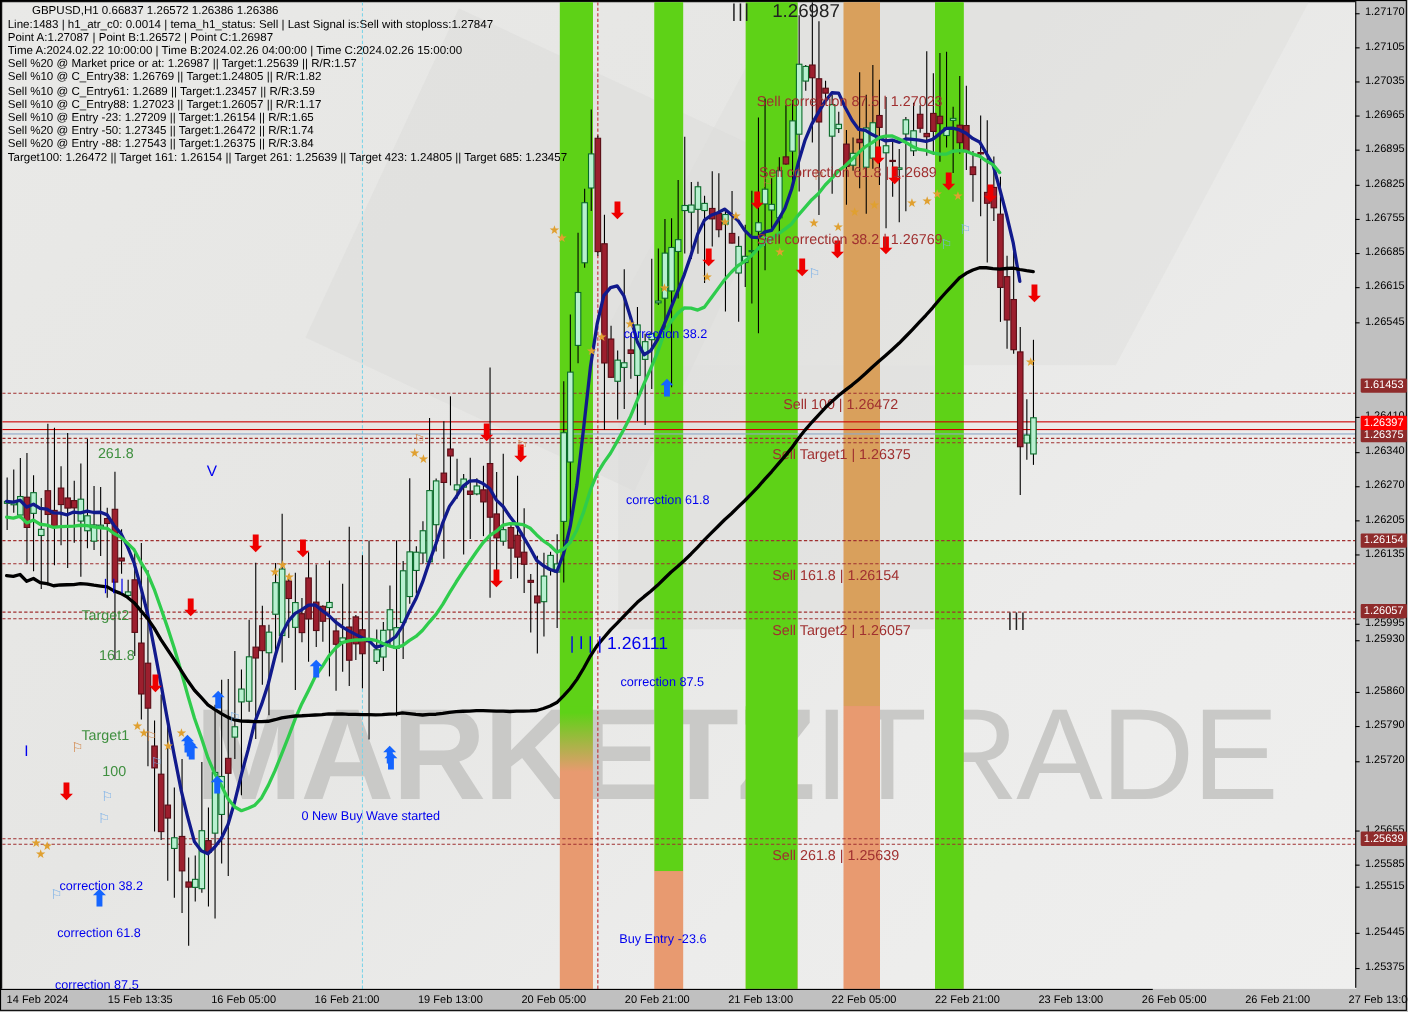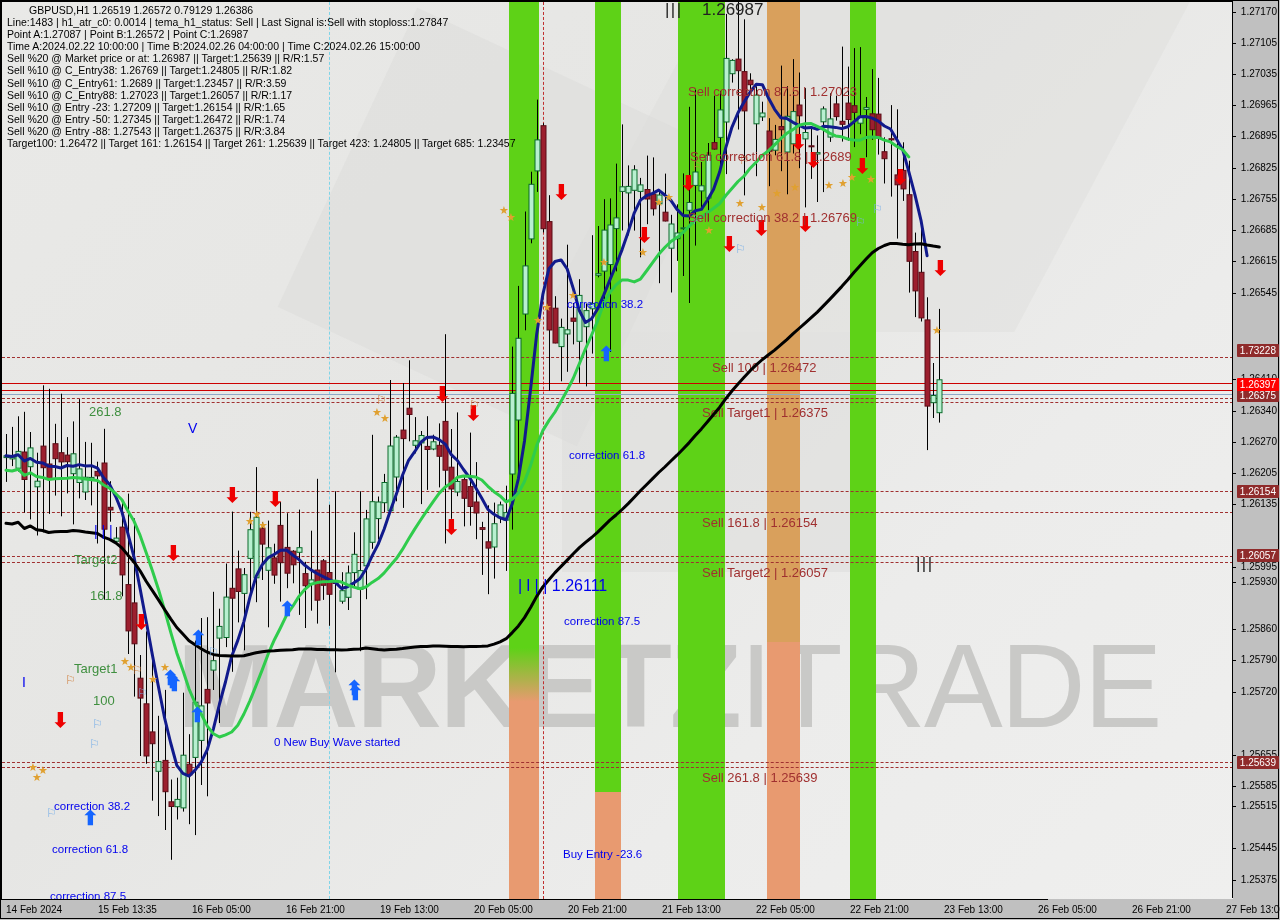--- a/index.html
+++ b/index.html
@@ -543,7 +543,7 @@
     <div class="klabel" style="left:663px;top:-2px;">| | |</div>
 
     <div id="hdr">
-      <div class="l l0">GBPUSD,H1  1.26519 1.26572 0.79129 1.26386</div>
+      <div class="l l0">GBPUSD,H1  0.66837 1.26572 1.26386 1.26386</div>
       <div id="hdrlines">
           <div class="l">Line:1483 | h1_atr_c0: 0.0014 | tema_h1_status: Sell | Last Signal is:Sell with stoploss:1.27847</div>
           <div class="l">Point A:1.27087 |  Point B:1.26572 |  Point C:1.26987</div>

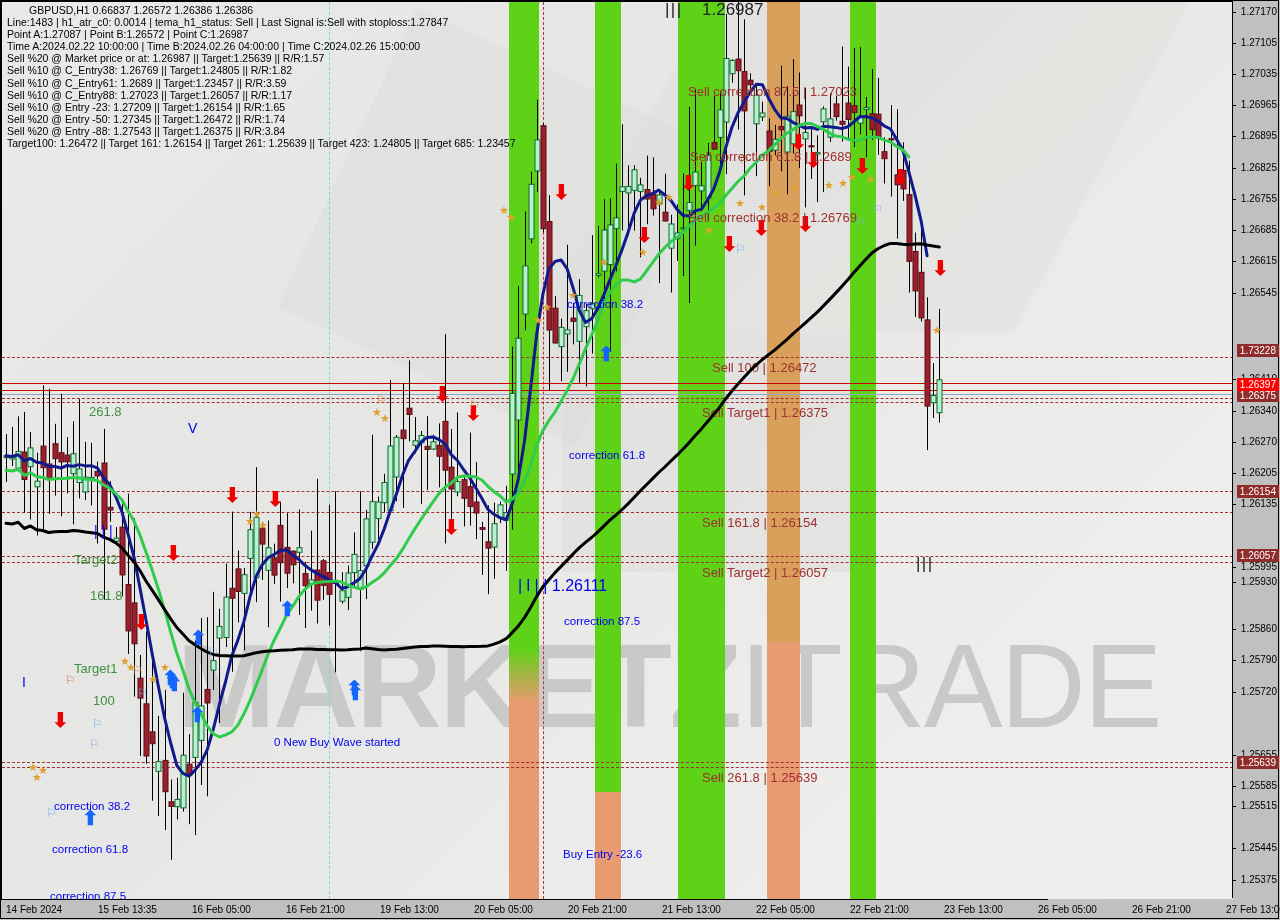--- a/index.html
+++ b/index.html
@@ -586,7 +586,7 @@
       <div class="ytick" style="top: 800px;">1.25515<span class="dash"></span></div>
       <div class="ytick" style="top: 842px;">1.25445<span class="dash"></span></div>
       <div class="ytick" style="top: 874px;">1.25375<span class="dash"></span></div>
-      <div class="ylabel-box" style="top: 344px;">1.73228</div>
+      <div class="ylabel-box" style="top: 344px;">1.61453</div>
       <div class="ylabel-box cur" style="top: 378px;">1.26397</div>
       <div class="ylabel-box" style="top: 389px;">1.26375</div>
       <div class="ylabel-box" style="top: 485px;">1.26154</div>

